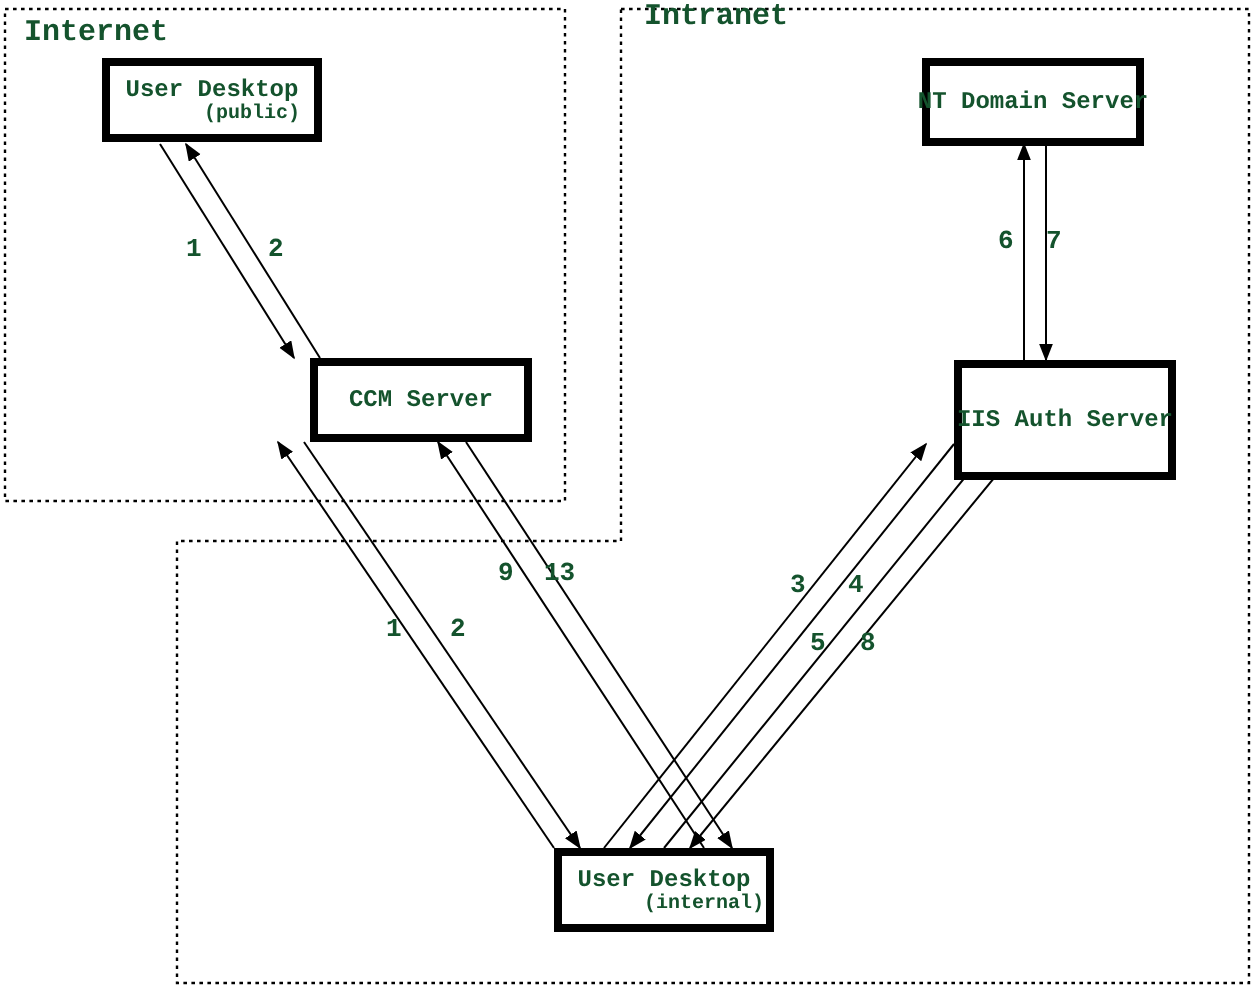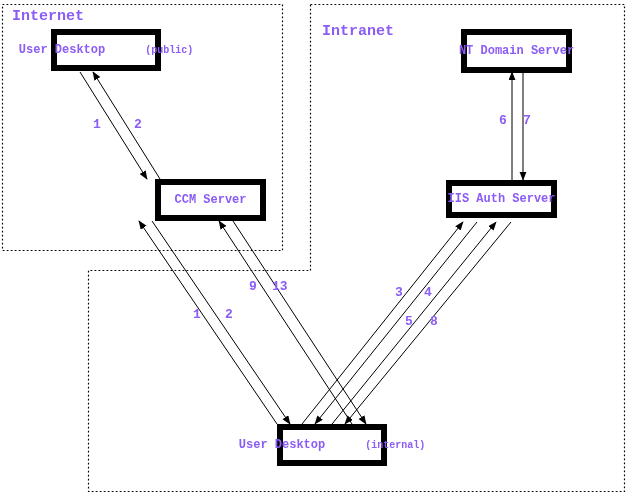--- a/index.html
+++ b/index.html
@@ -13,7 +13,7 @@
     height: 497px;
     background: #ffffff;
     font-family: "Liberation Mono", "DejaVu Sans Mono", monospace;
-    color: #8b5cf6;
+    color: #14532d;
     overflow: hidden;
   }
   #wires {

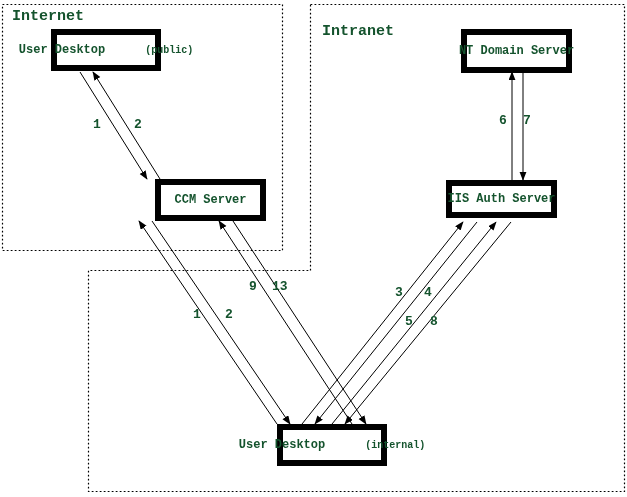--- a/index.html
+++ b/index.html
@@ -97,7 +97,7 @@
   </svg>
 
   <div class="region-label" style="left:12px; top:8px;">Internet</div>
-  <div class="region-label" style="left:322px; top:23px;">Intranet</div>
+  <div class="region-label" style="left:322px; top:0;">Intranet</div>
 
   <div class="node" style="left:51px; top:29px; width:110px; height:42px;">
     <span class="title">User Desktop</span>

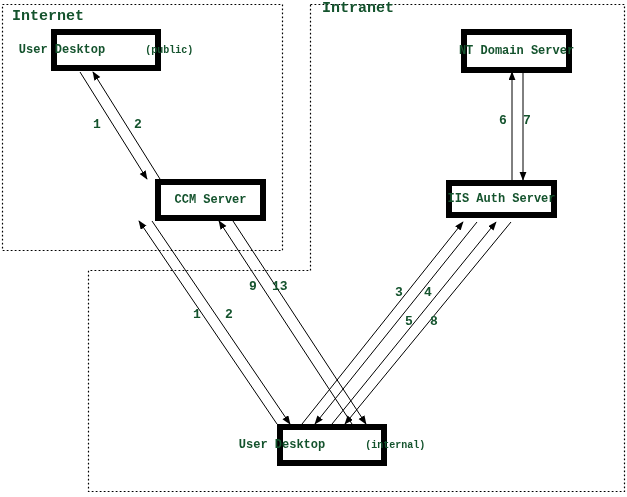--- a/index.html
+++ b/index.html
@@ -27,9 +27,9 @@
     position: absolute;
     box-sizing: border-box;
     background: #ffffff;
-    border: 6px solid #000000;
+    border: 4px solid #000000;
     display: flex;
-    flex-direction: row;
+    flex-direction: column;
     align-items: center;
     justify-content: center;
     text-align: center;

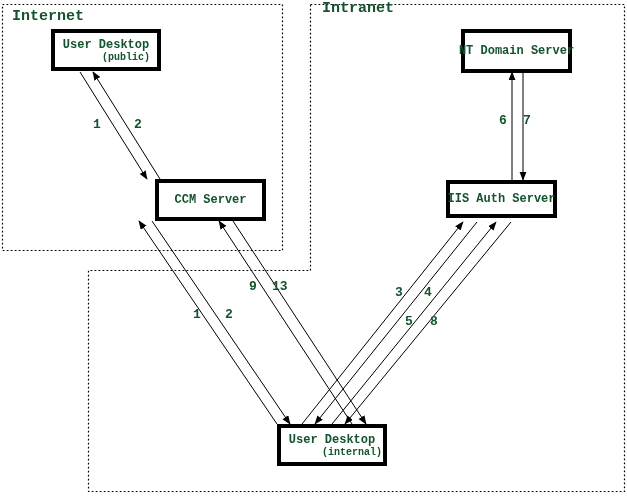--- a/index.html
+++ b/index.html
@@ -112,7 +112,7 @@
     <span class="title">CCM Server</span>
   </div>
 
-  <div class="node" style="left:446px; top:180px; width:111px; height:38px;">
+  <div class="node" style="left:477px; top:180px; width:111px; height:60px;">
     <span class="title">IIS Auth Server</span>
   </div>
 

